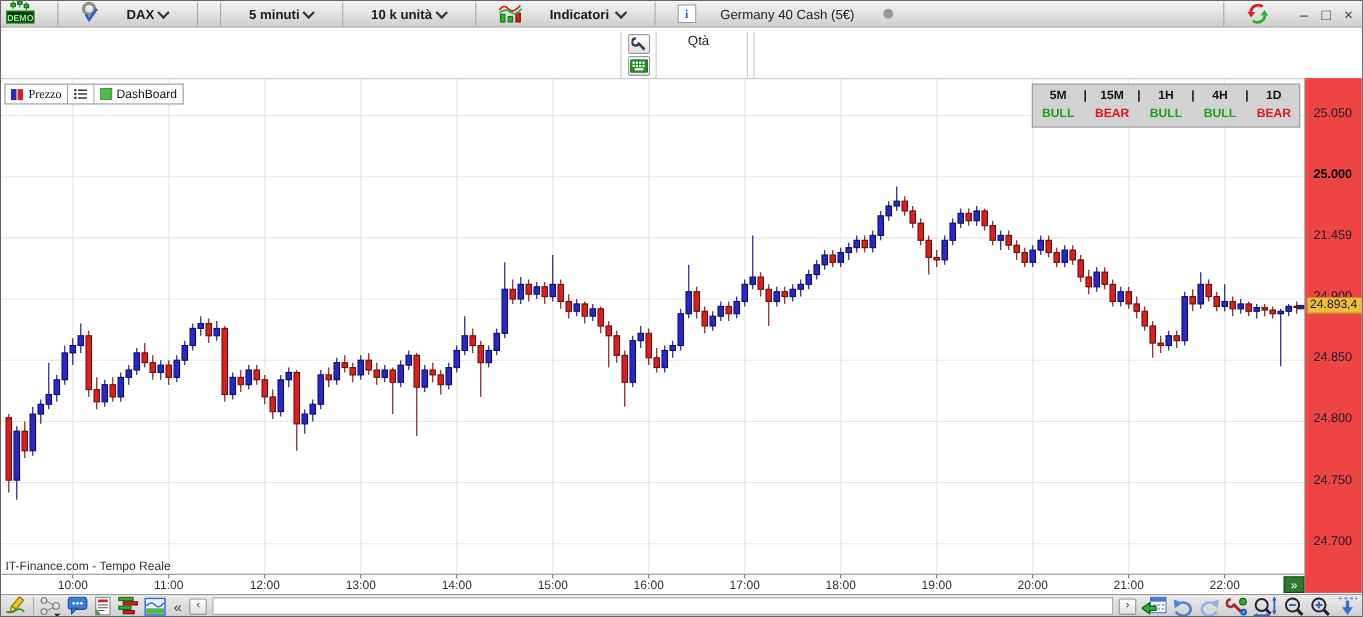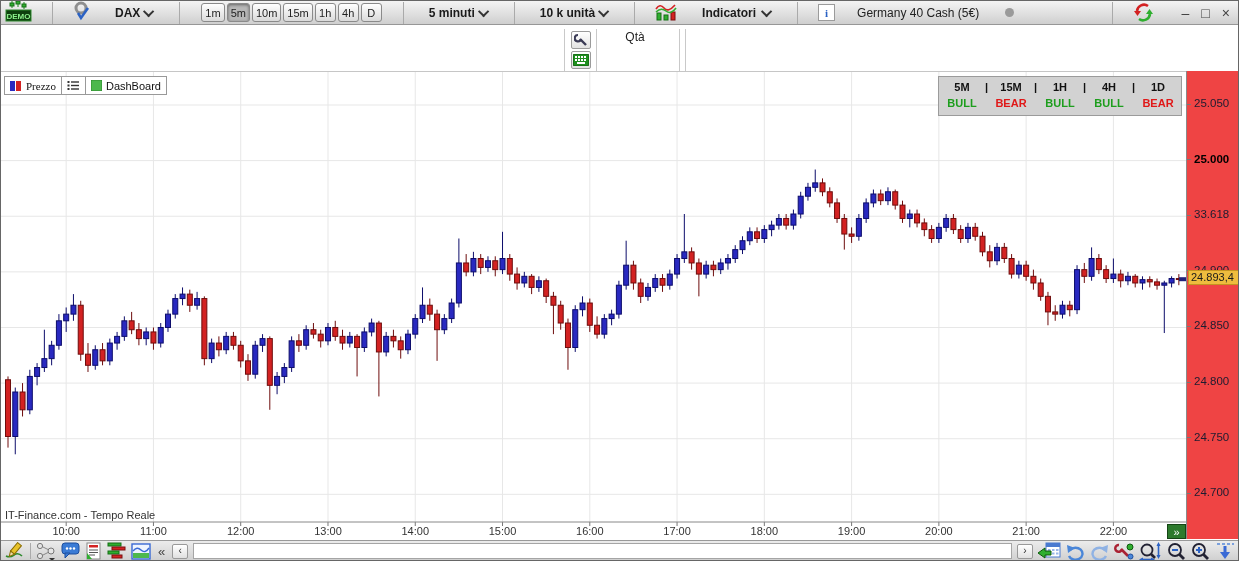--- a/index.html
+++ b/index.html
@@ -101,7 +101,6 @@
       <span class="caret"></span>
   </button>
   <div class="sep"></div>
-  <span id="tf-buttons"><button class="tfbtn">1m</button><button class="tfbtn active">5m</button><button class="tfbtn">10m</button><button class="tfbtn">15m</button><button class="tfbtn">1h</button><button class="tfbtn">4h</button><button class="tfbtn">D</button></span>
   <div class="sep"></div>
   <button class="ddbtn">
     <span>5 minuti</span>

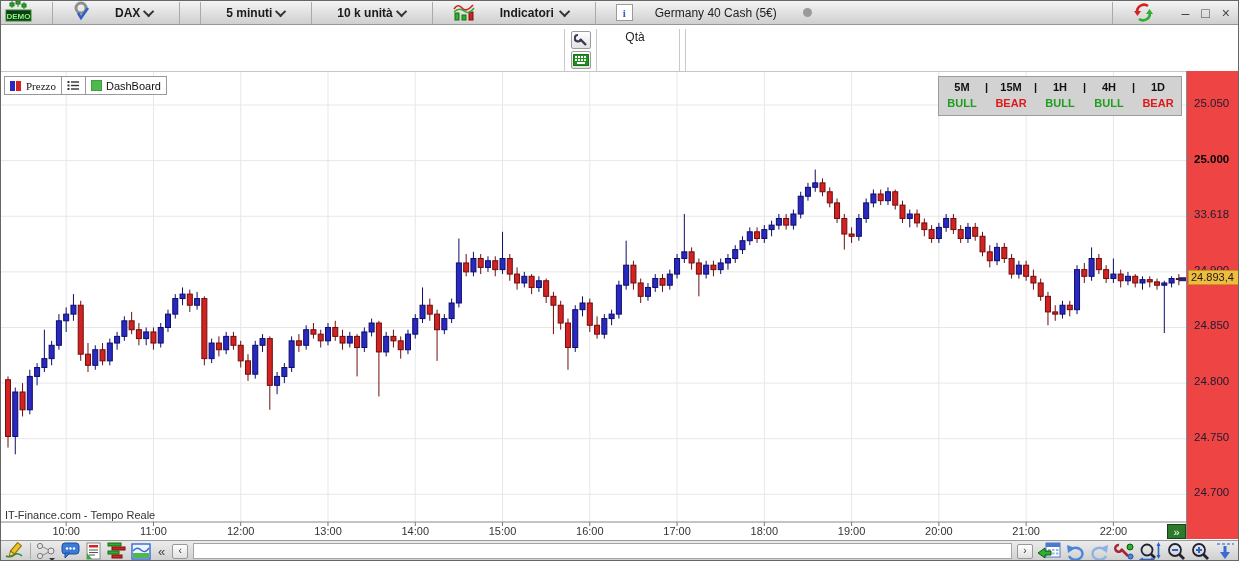--- a/index.html
+++ b/index.html
@@ -620,7 +620,7 @@
     <div class="ptick" style="top: 88.12px;"></div>
     <div class="plabel bold" style="top: 81.62px;">25.000</div>
     <div class="ptick" style="top: 143.74px;"></div>
-    <div class="plabel" style="top: 137.24px;">33.618</div>
+    <div class="plabel" style="top: 137.24px;">21.459</div>
     <div class="ptick" style="top: 199.36px;"></div>
     <div class="plabel" style="top: 192.86px;">24.900</div>
     <div class="ptick" style="top: 254.98px;"></div>

